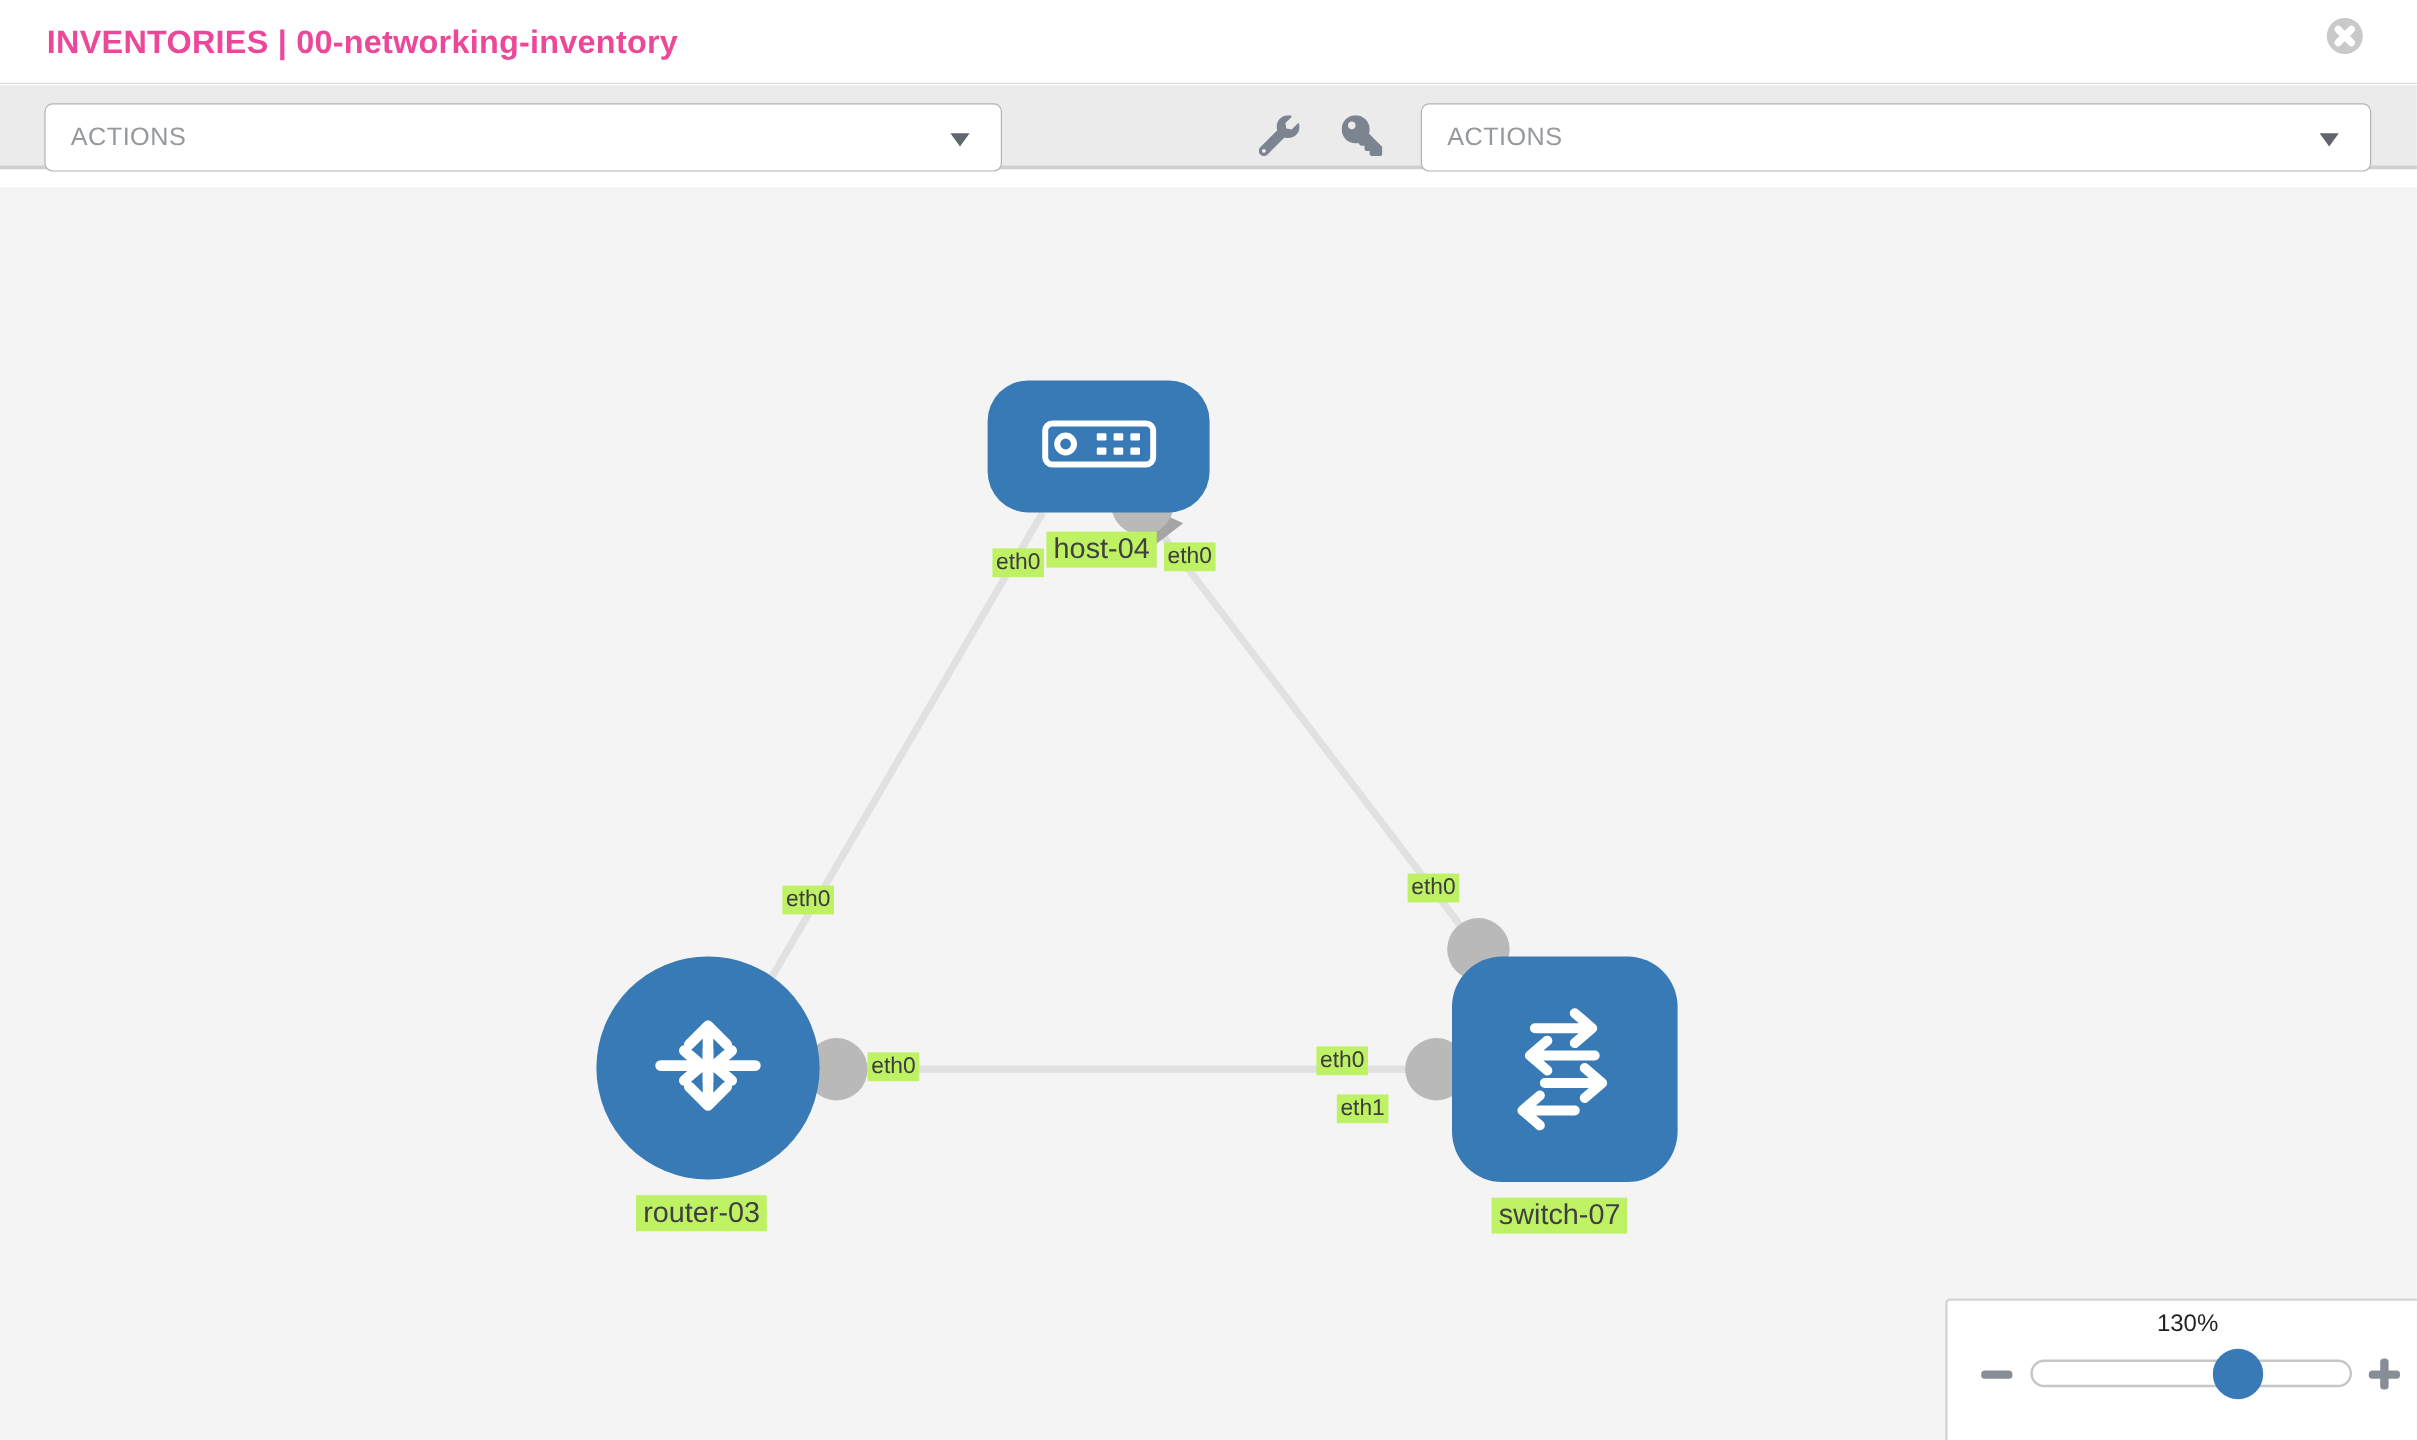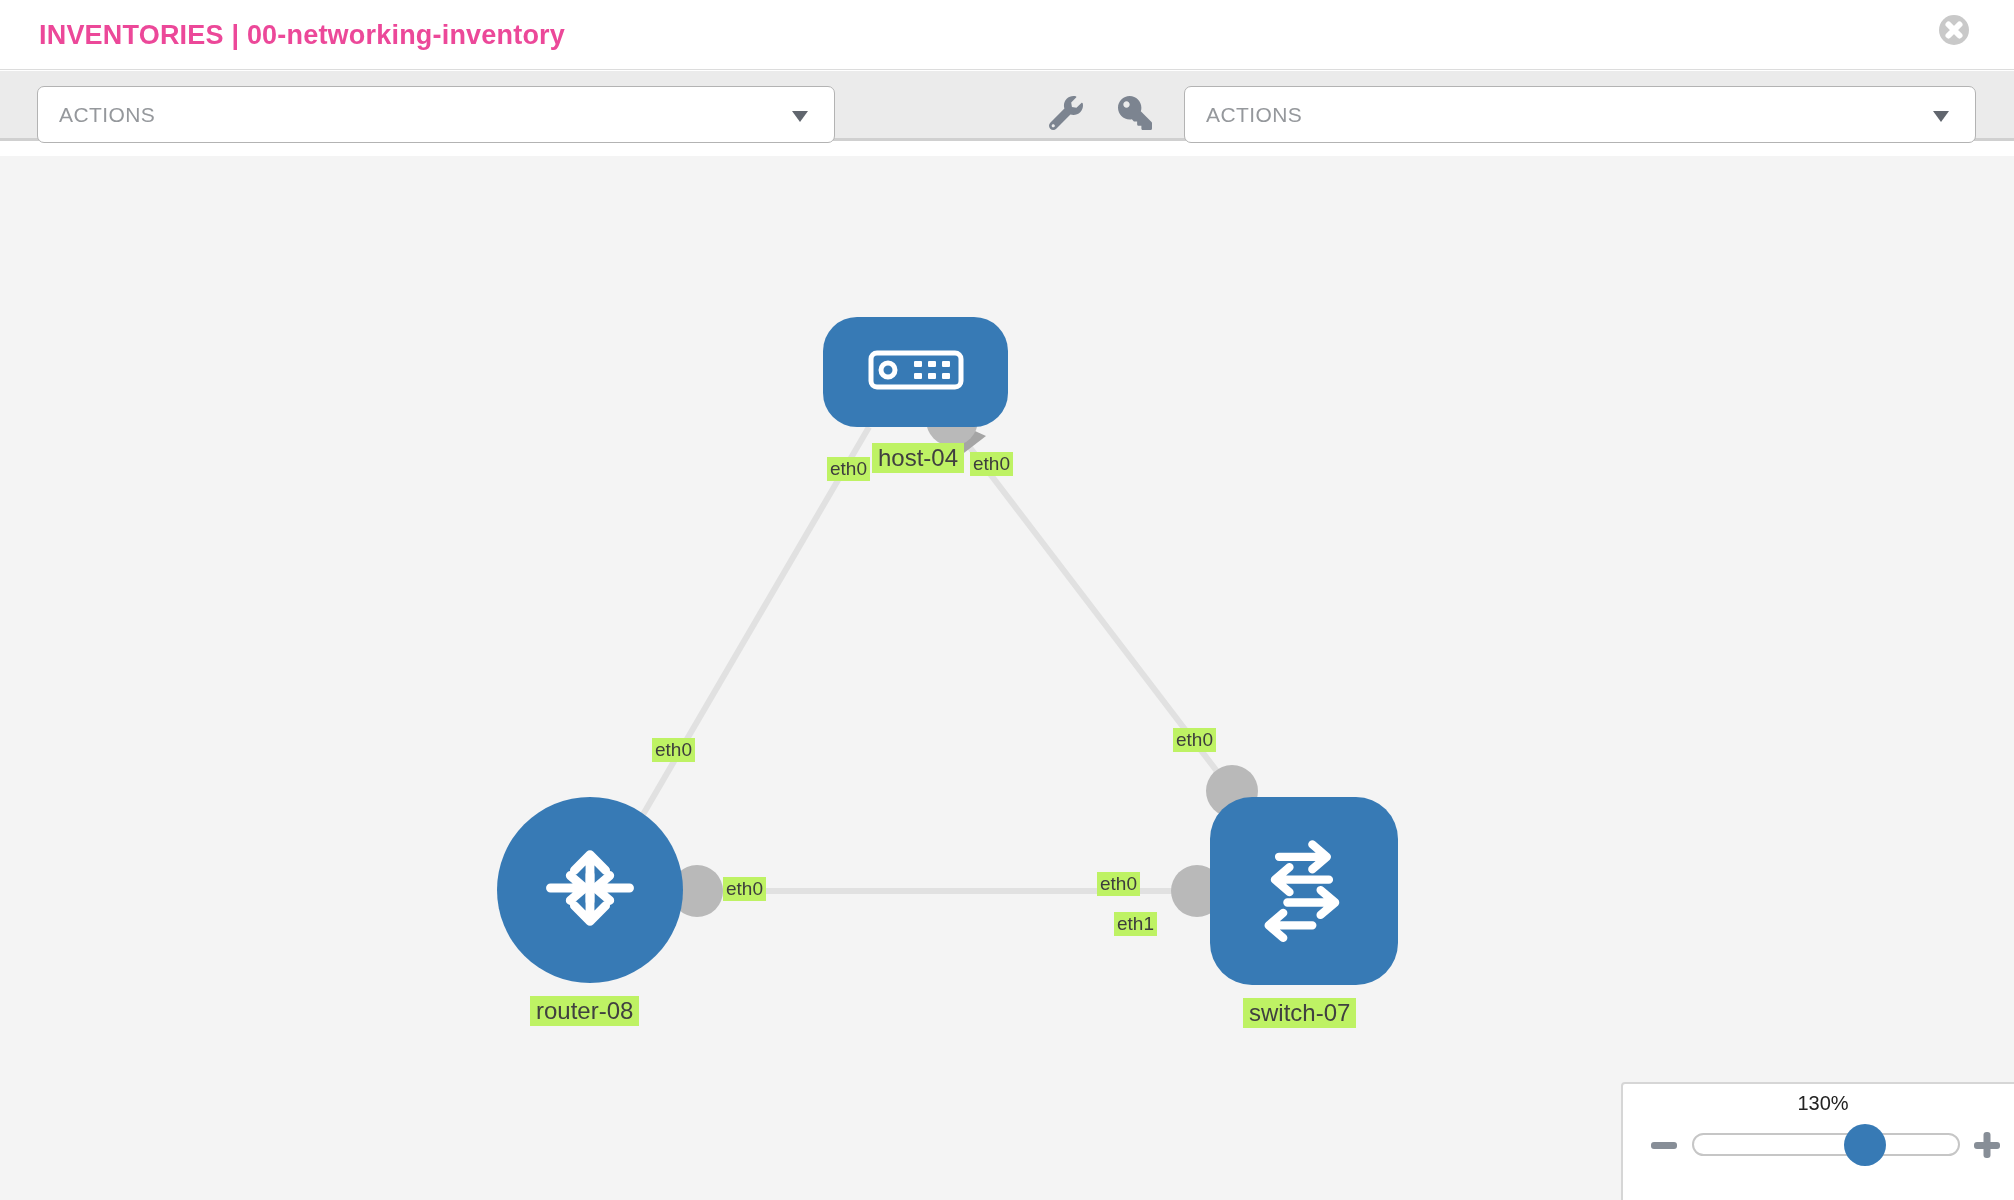--- a/index.html
+++ b/index.html
@@ -180,7 +180,7 @@
   <div class="graph-label port-label" style="left:1114px;top:756px;">eth1</div>
 
   <div class="graph-label node-label" style="left:872px;top:287px;">host-04</div>
-  <div class="graph-label node-label" style="left:530px;top:840px;">router-08</div>
+  <div class="graph-label node-label" style="left:530px;top:840px;">router-03</div>
   <div class="graph-label node-label" style="left:1243px;top:842px;">switch-07</div>
 
   <div class="zoom-panel">

